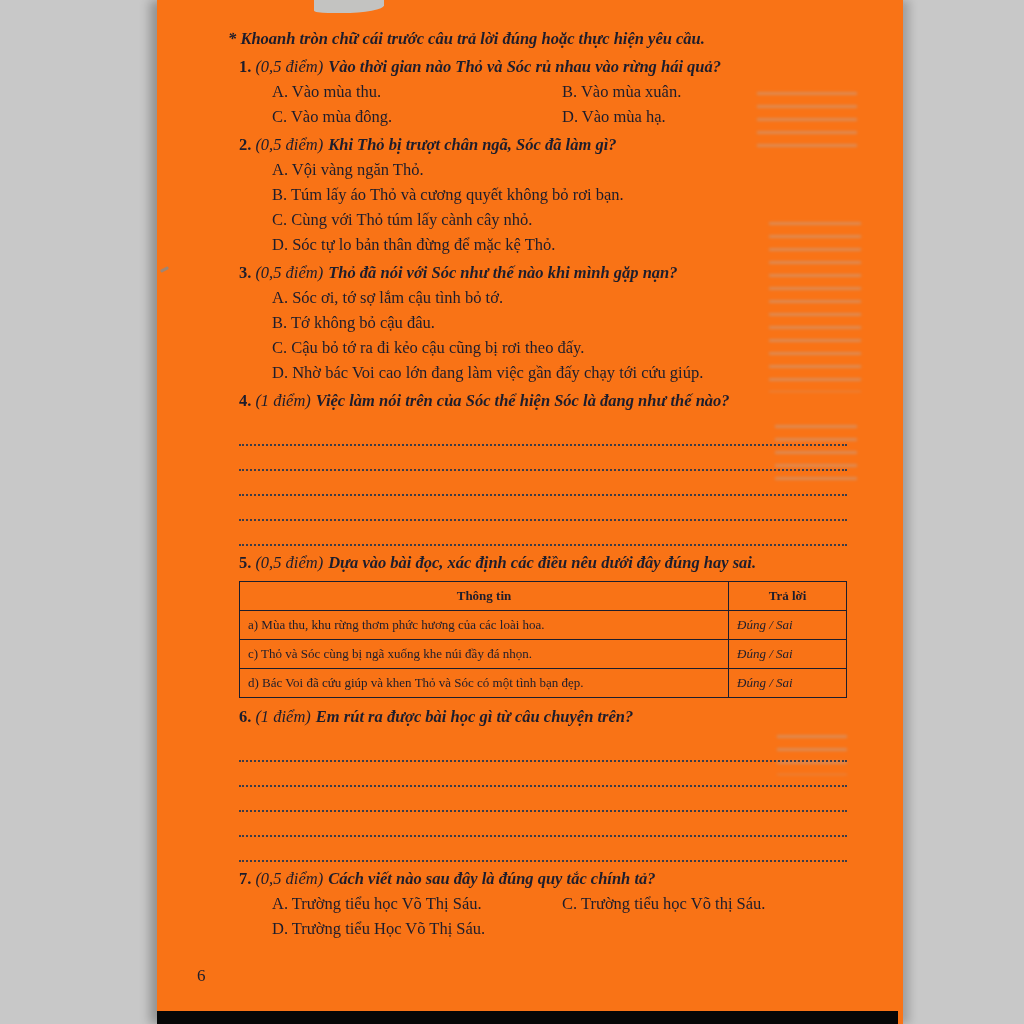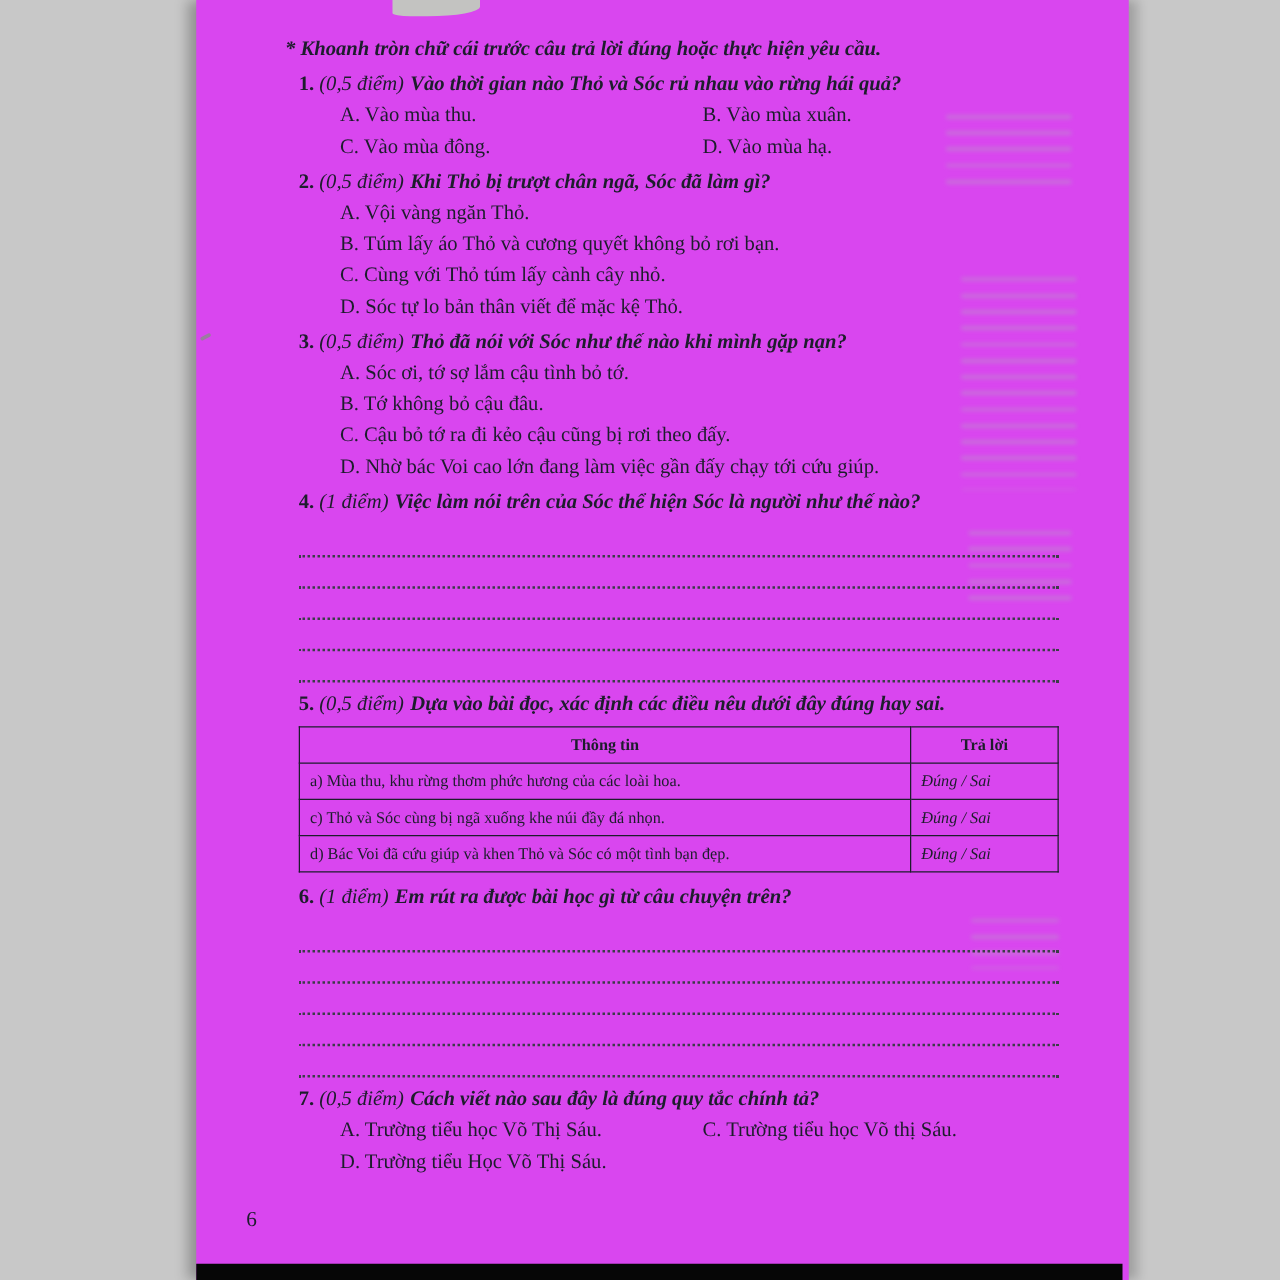--- a/index.html
+++ b/index.html
@@ -13,7 +13,7 @@
   .scan-page {
     position:absolute; left:157px; top:0;
     width:746px; height:1024px;
-    background:#d946ef;
+    background:#f97316;
     box-shadow:-7px 0 10px rgba(0,0,0,.28), 7px 0 8px rgba(0,0,0,.18);
   }
   .content {

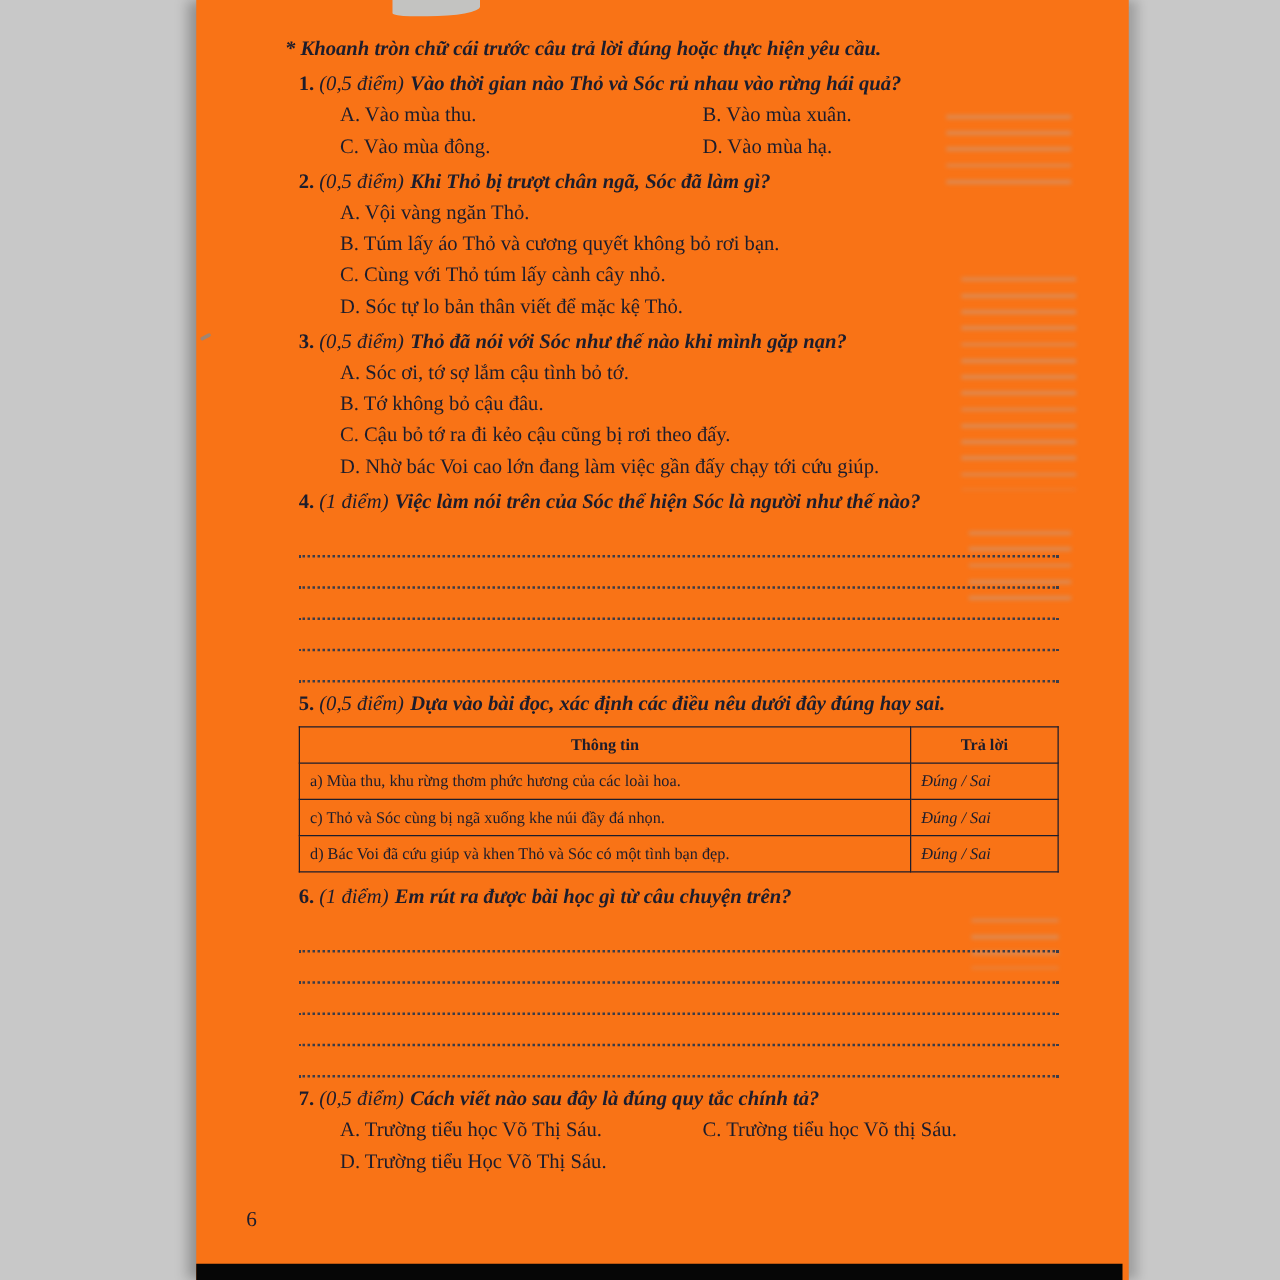--- a/index.html
+++ b/index.html
@@ -108,7 +108,7 @@
         <span class="option">A. Vội vàng ngăn Thỏ.</span>
         <span class="option">B. Túm lấy áo Thỏ và cương quyết không bỏ rơi bạn.</span>
         <span class="option">C. Cùng với Thỏ túm lấy cành cây nhỏ.</span>
-        <span class="option">D. Sóc tự lo bản thân viết để mặc kệ Thỏ.</span>
+        <span class="option">D. Sóc tự lo bản thân đừng để mặc kệ Thỏ.</span>
       </div>
     </div>
 

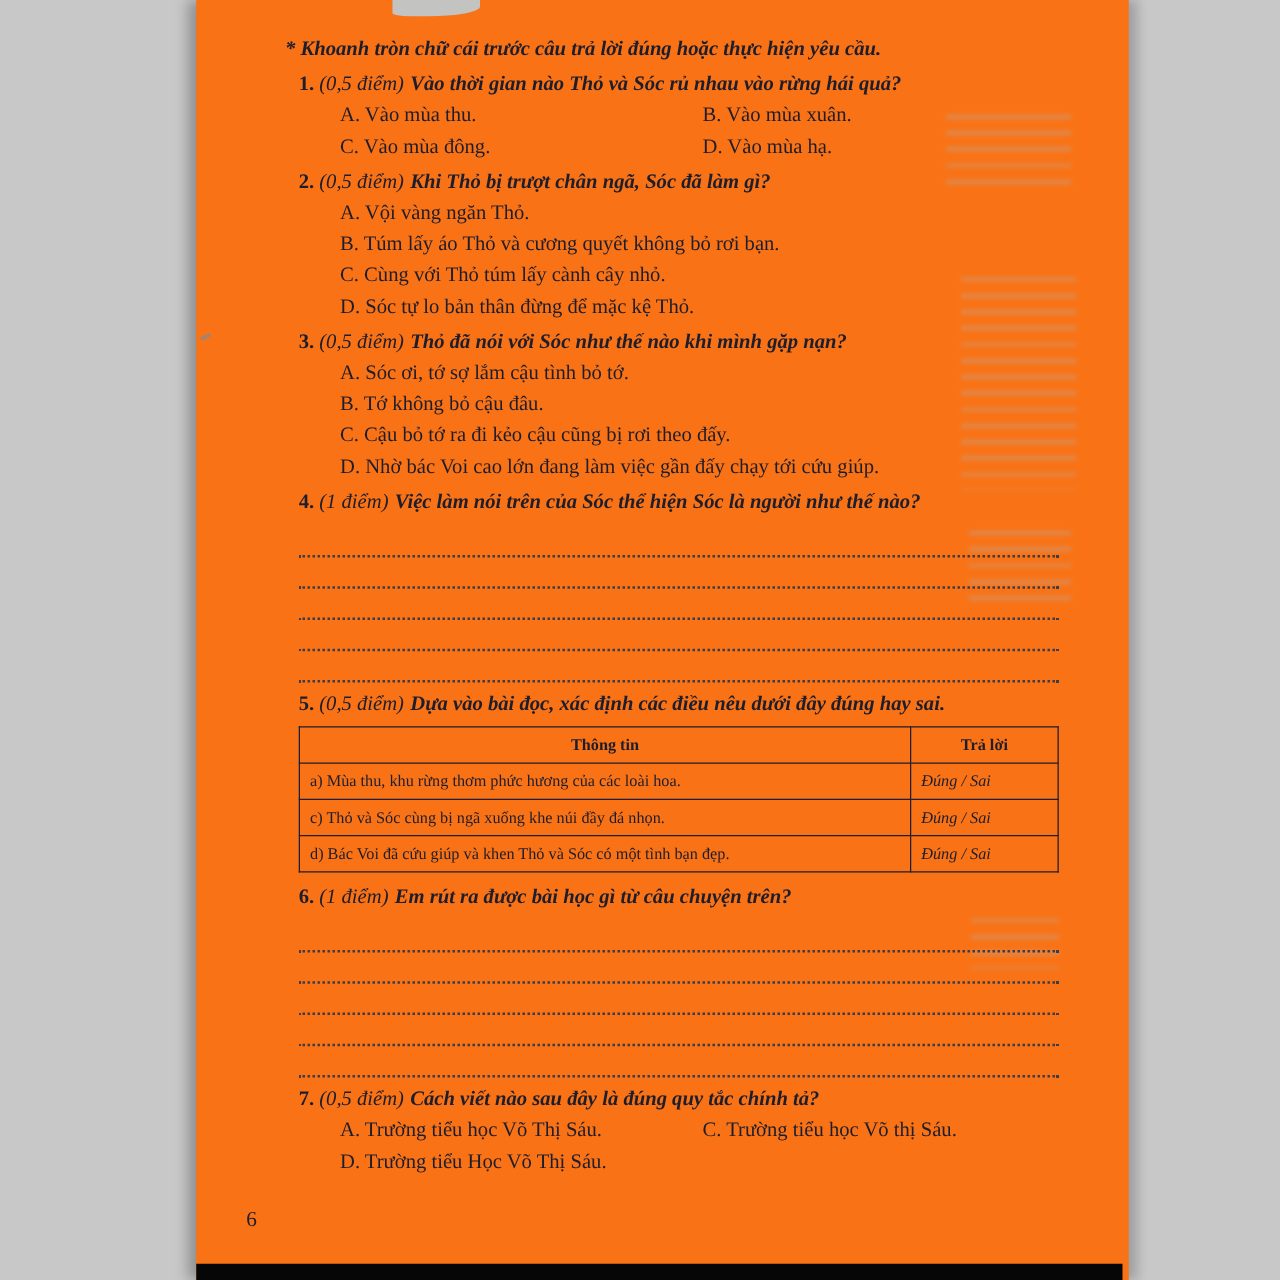--- a/index.html
+++ b/index.html
@@ -126,7 +126,7 @@
 
     <div class="question">
       <p class="q-line">
-        <span class="q-num">4.</span><span class="q-points">(1 điểm)</span><span class="q-text">Việc làm nói trên của Sóc thể hiện Sóc là người như thế nào?</span>
+        <span class="q-num">4.</span><span class="q-points">(1 điểm)</span><span class="q-text">Việc làm nói trên của Sóc thể hiện Sóc là đang như thế nào?</span>
       </p>
       <div class="answer-lines">
         <div class="dots"></div>

